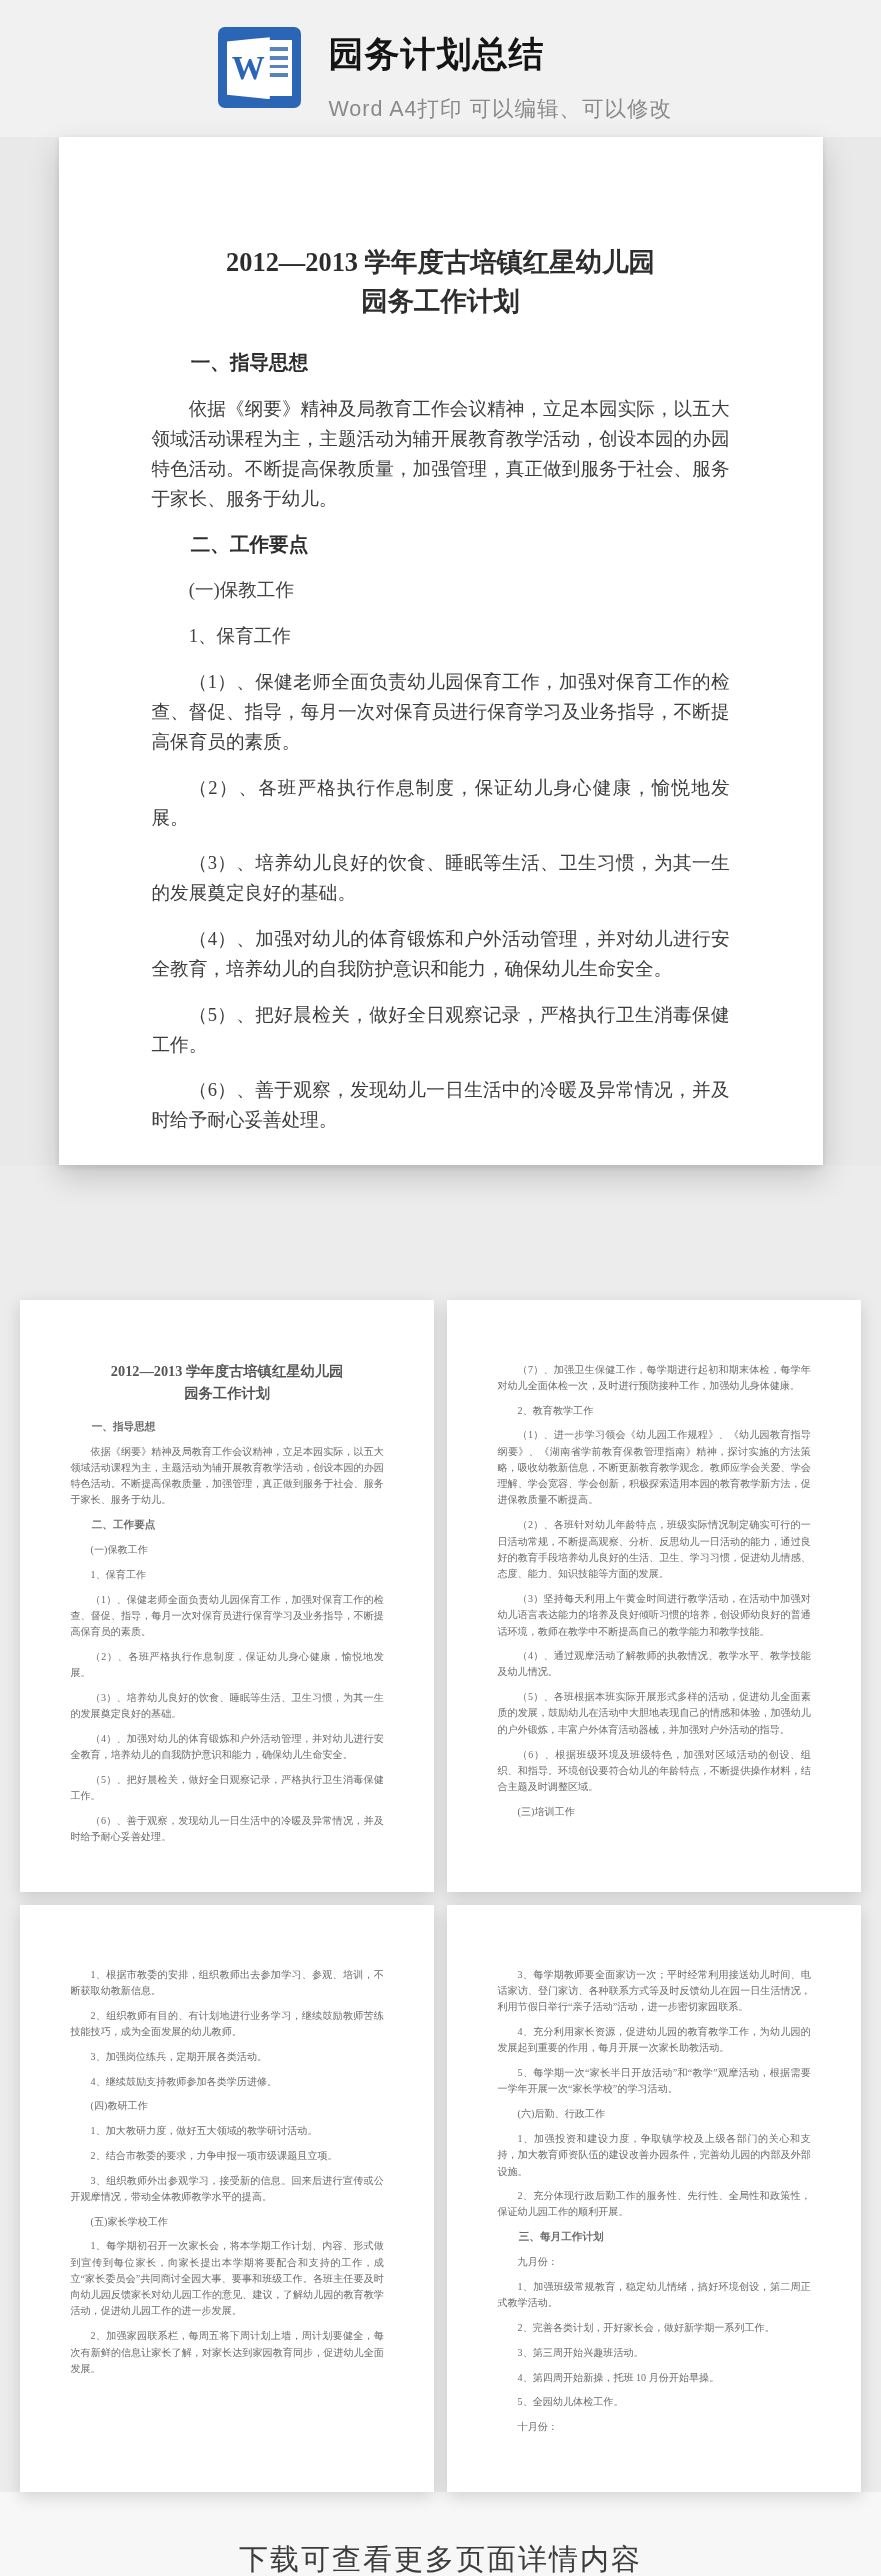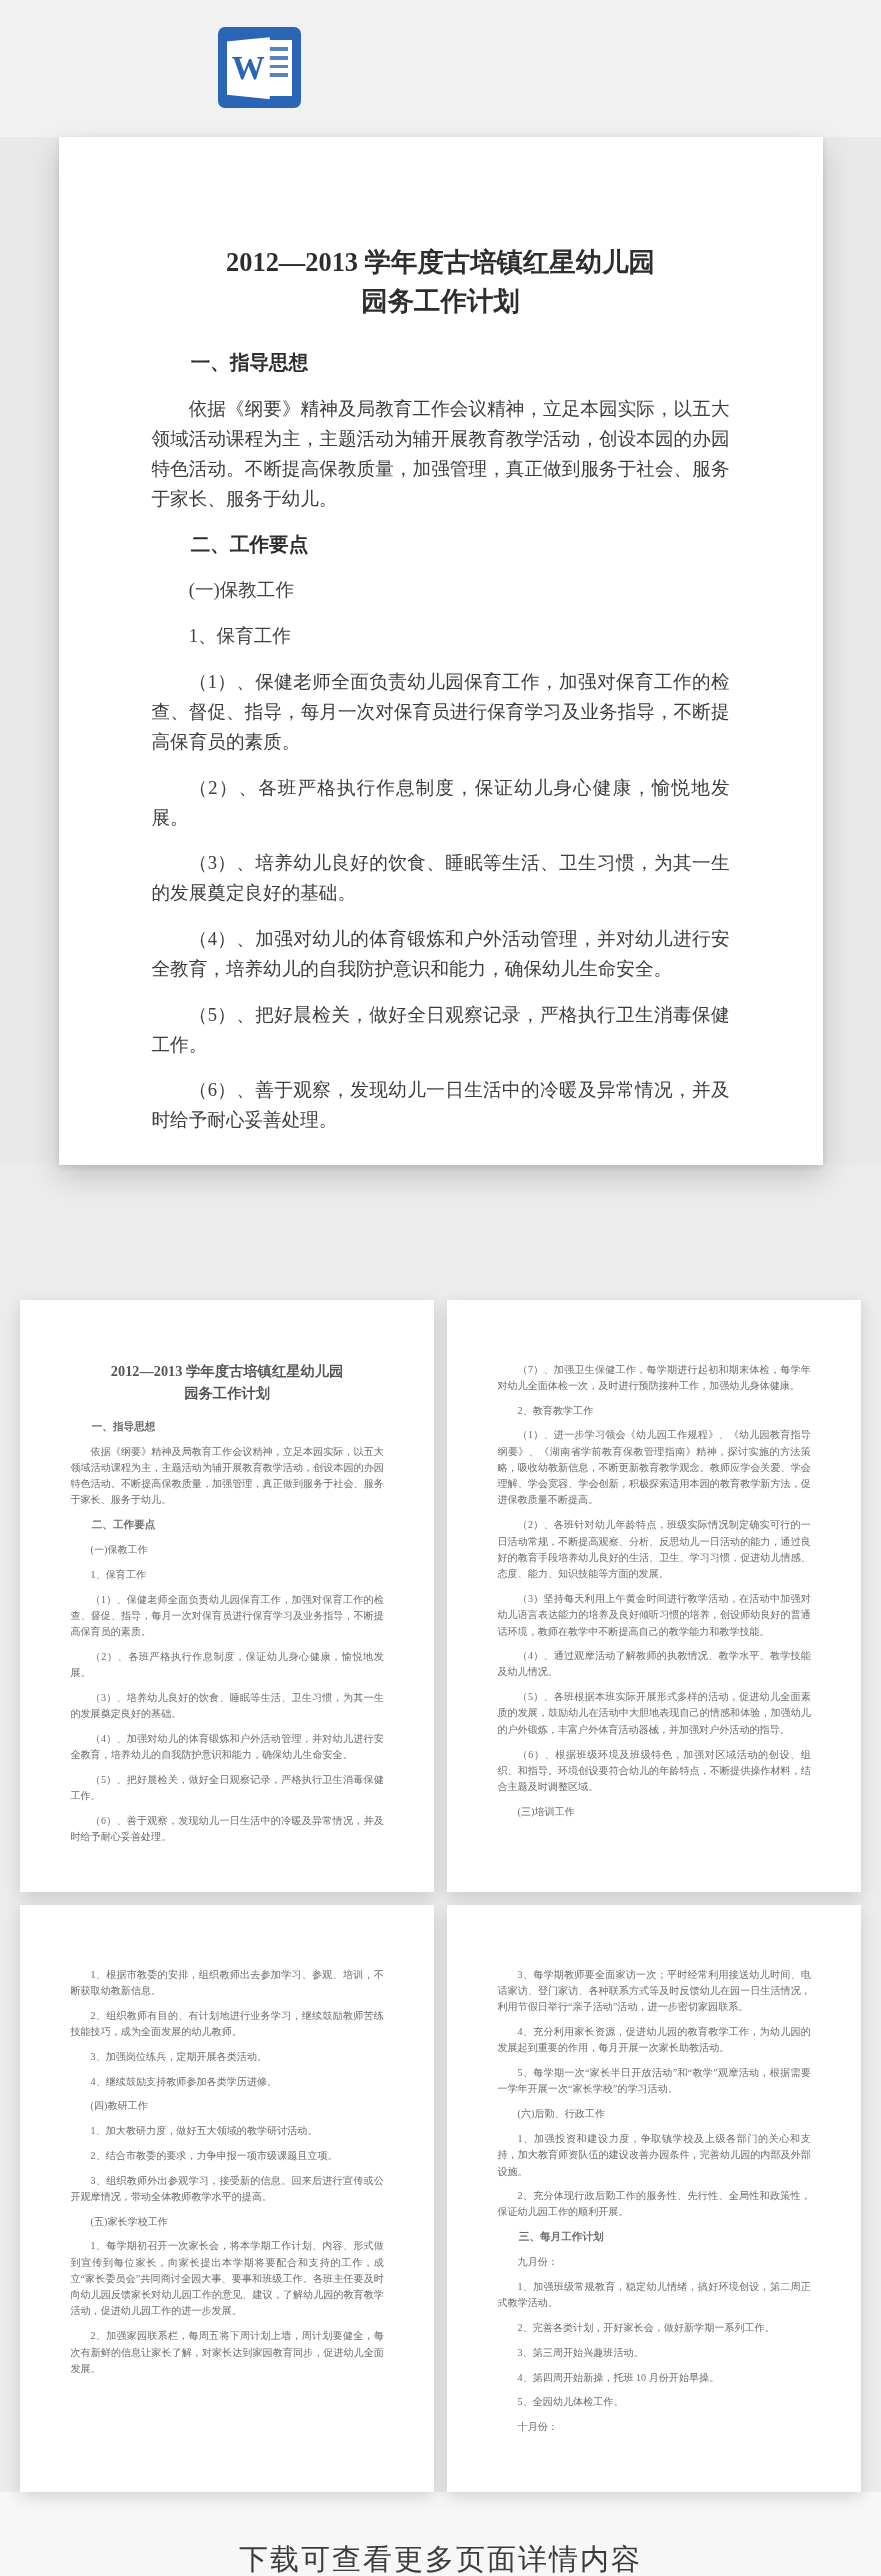--- a/index.html
+++ b/index.html
@@ -110,6 +110,10 @@
         <div class="doc-line"></div>
       </div>
       <div class="w-front" style="color: rgb(42, 101, 182);">W</div>
+    </div>
+    <div class="header-text">
+      <div class="header-title">园务计划总结</div>
+      <div class="header-subtitle">Word A4打印 可以编辑、可以修改</div>
     </div>
   </div>
 

